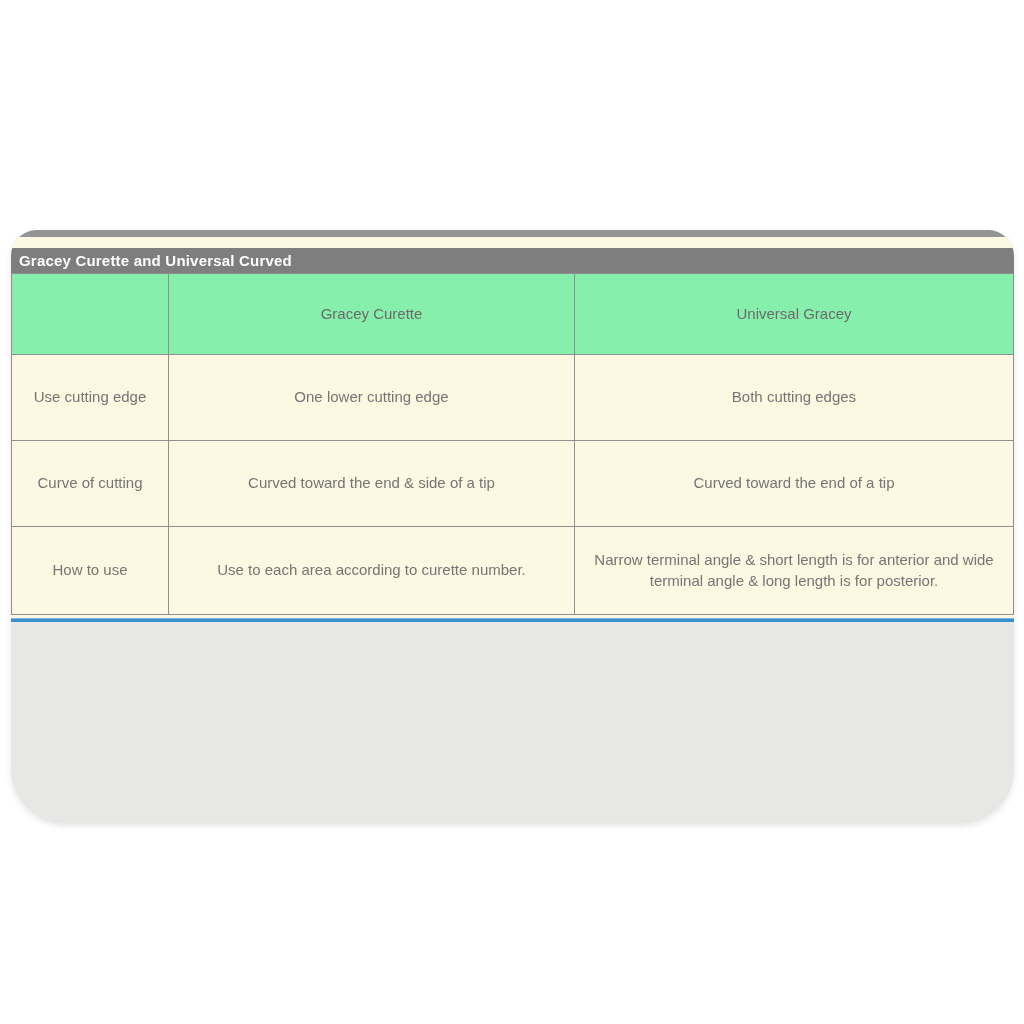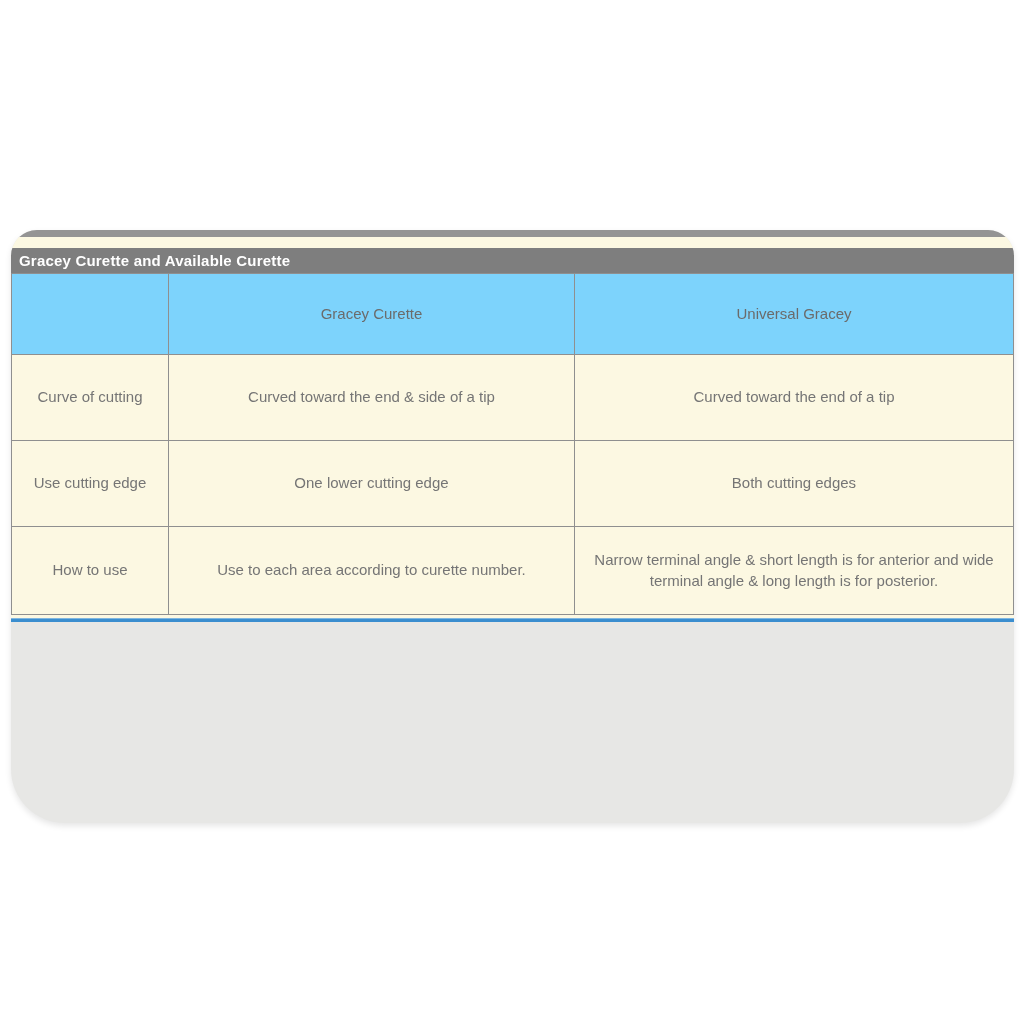--- a/index.html
+++ b/index.html
@@ -74,7 +74,7 @@
     <div class="top-band"></div>
     <div class="cream-gap"></div>
     <div class="title-bar">
-      <span>Gracey Curette and Available Curette</span>
+      <span>Gracey Curette and Universal Curved</span>
     </div>
 
     <table class="compare">

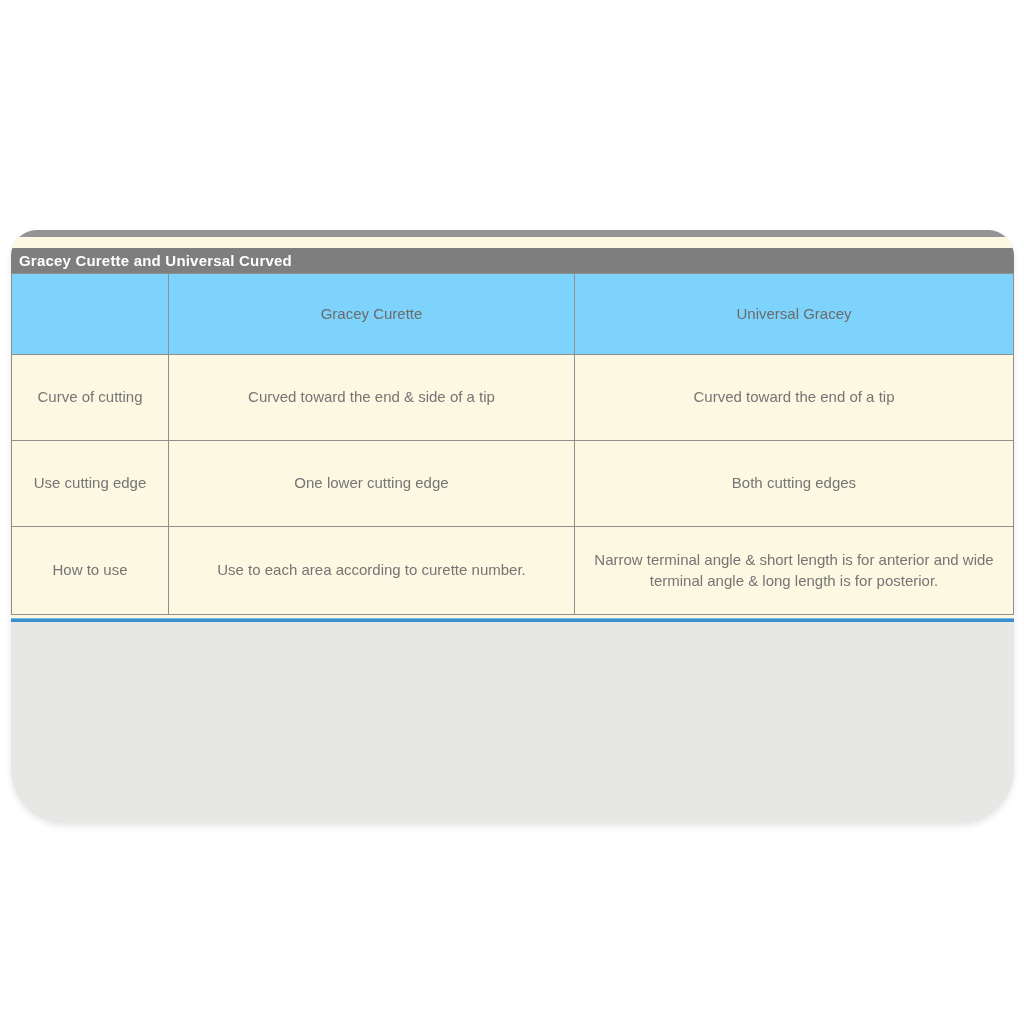--- a/index.html
+++ b/index.html
@@ -52,7 +52,7 @@
     line-height: 1.35;
   }
   table.compare tr.head-row th {
-    background: #7dd3fc;
+    background: #86efac;
     color: #6b6b6b;
     height: 81px;
   }

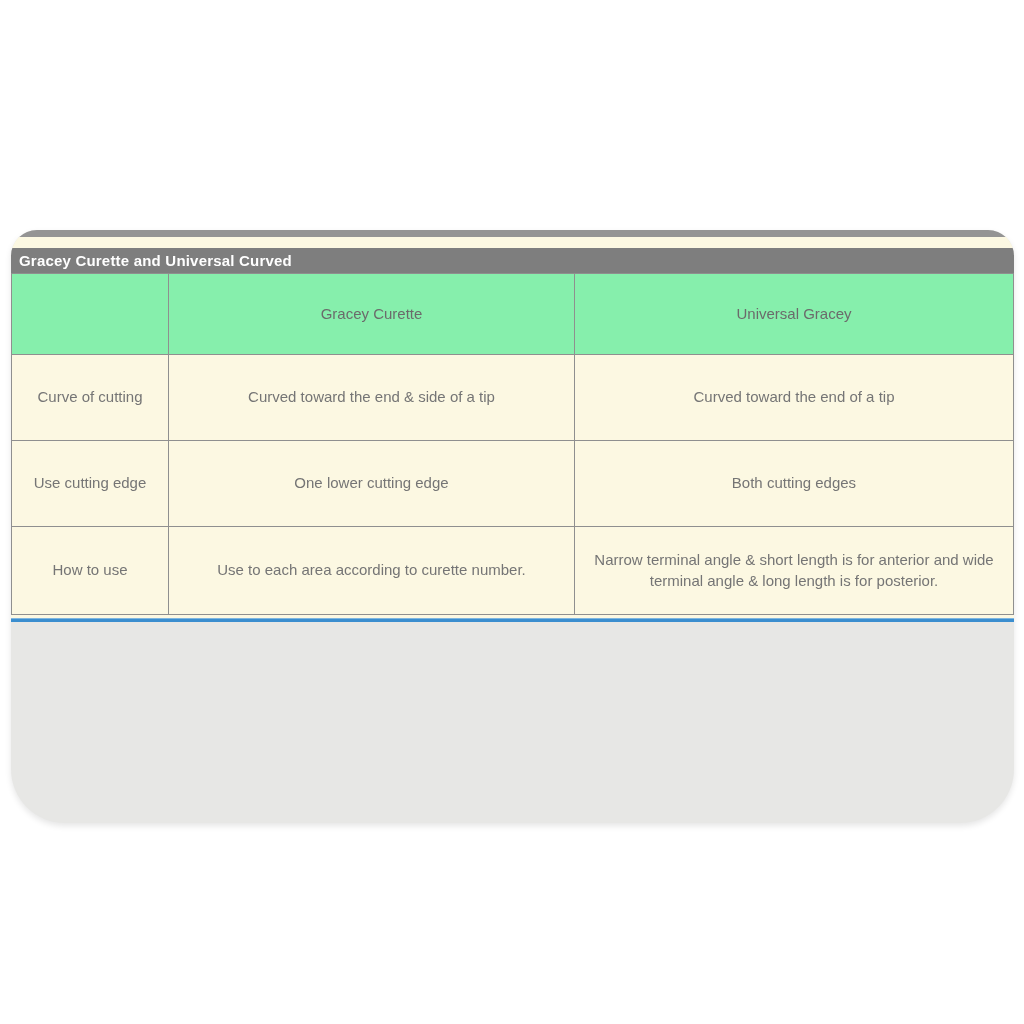--- a/index.html
+++ b/index.html
@@ -93,15 +93,15 @@
 
 
         <tr class="body-row">
+          <td>Use cutting edge</td>
+          <td>One lower cutting edge</td>
+          <td>Both cutting edges</td>
+        </tr>
+
+        <tr class="body-row">
           <td>Curve of cutting</td>
           <td>Curved toward the end &amp; side of a tip</td>
           <td>Curved toward the end of a tip</td>
-        </tr>
-
-        <tr class="body-row">
-          <td>Use cutting edge</td>
-          <td>One lower cutting edge</td>
-          <td>Both cutting edges</td>
         </tr>
 
         <tr class="body-row">

